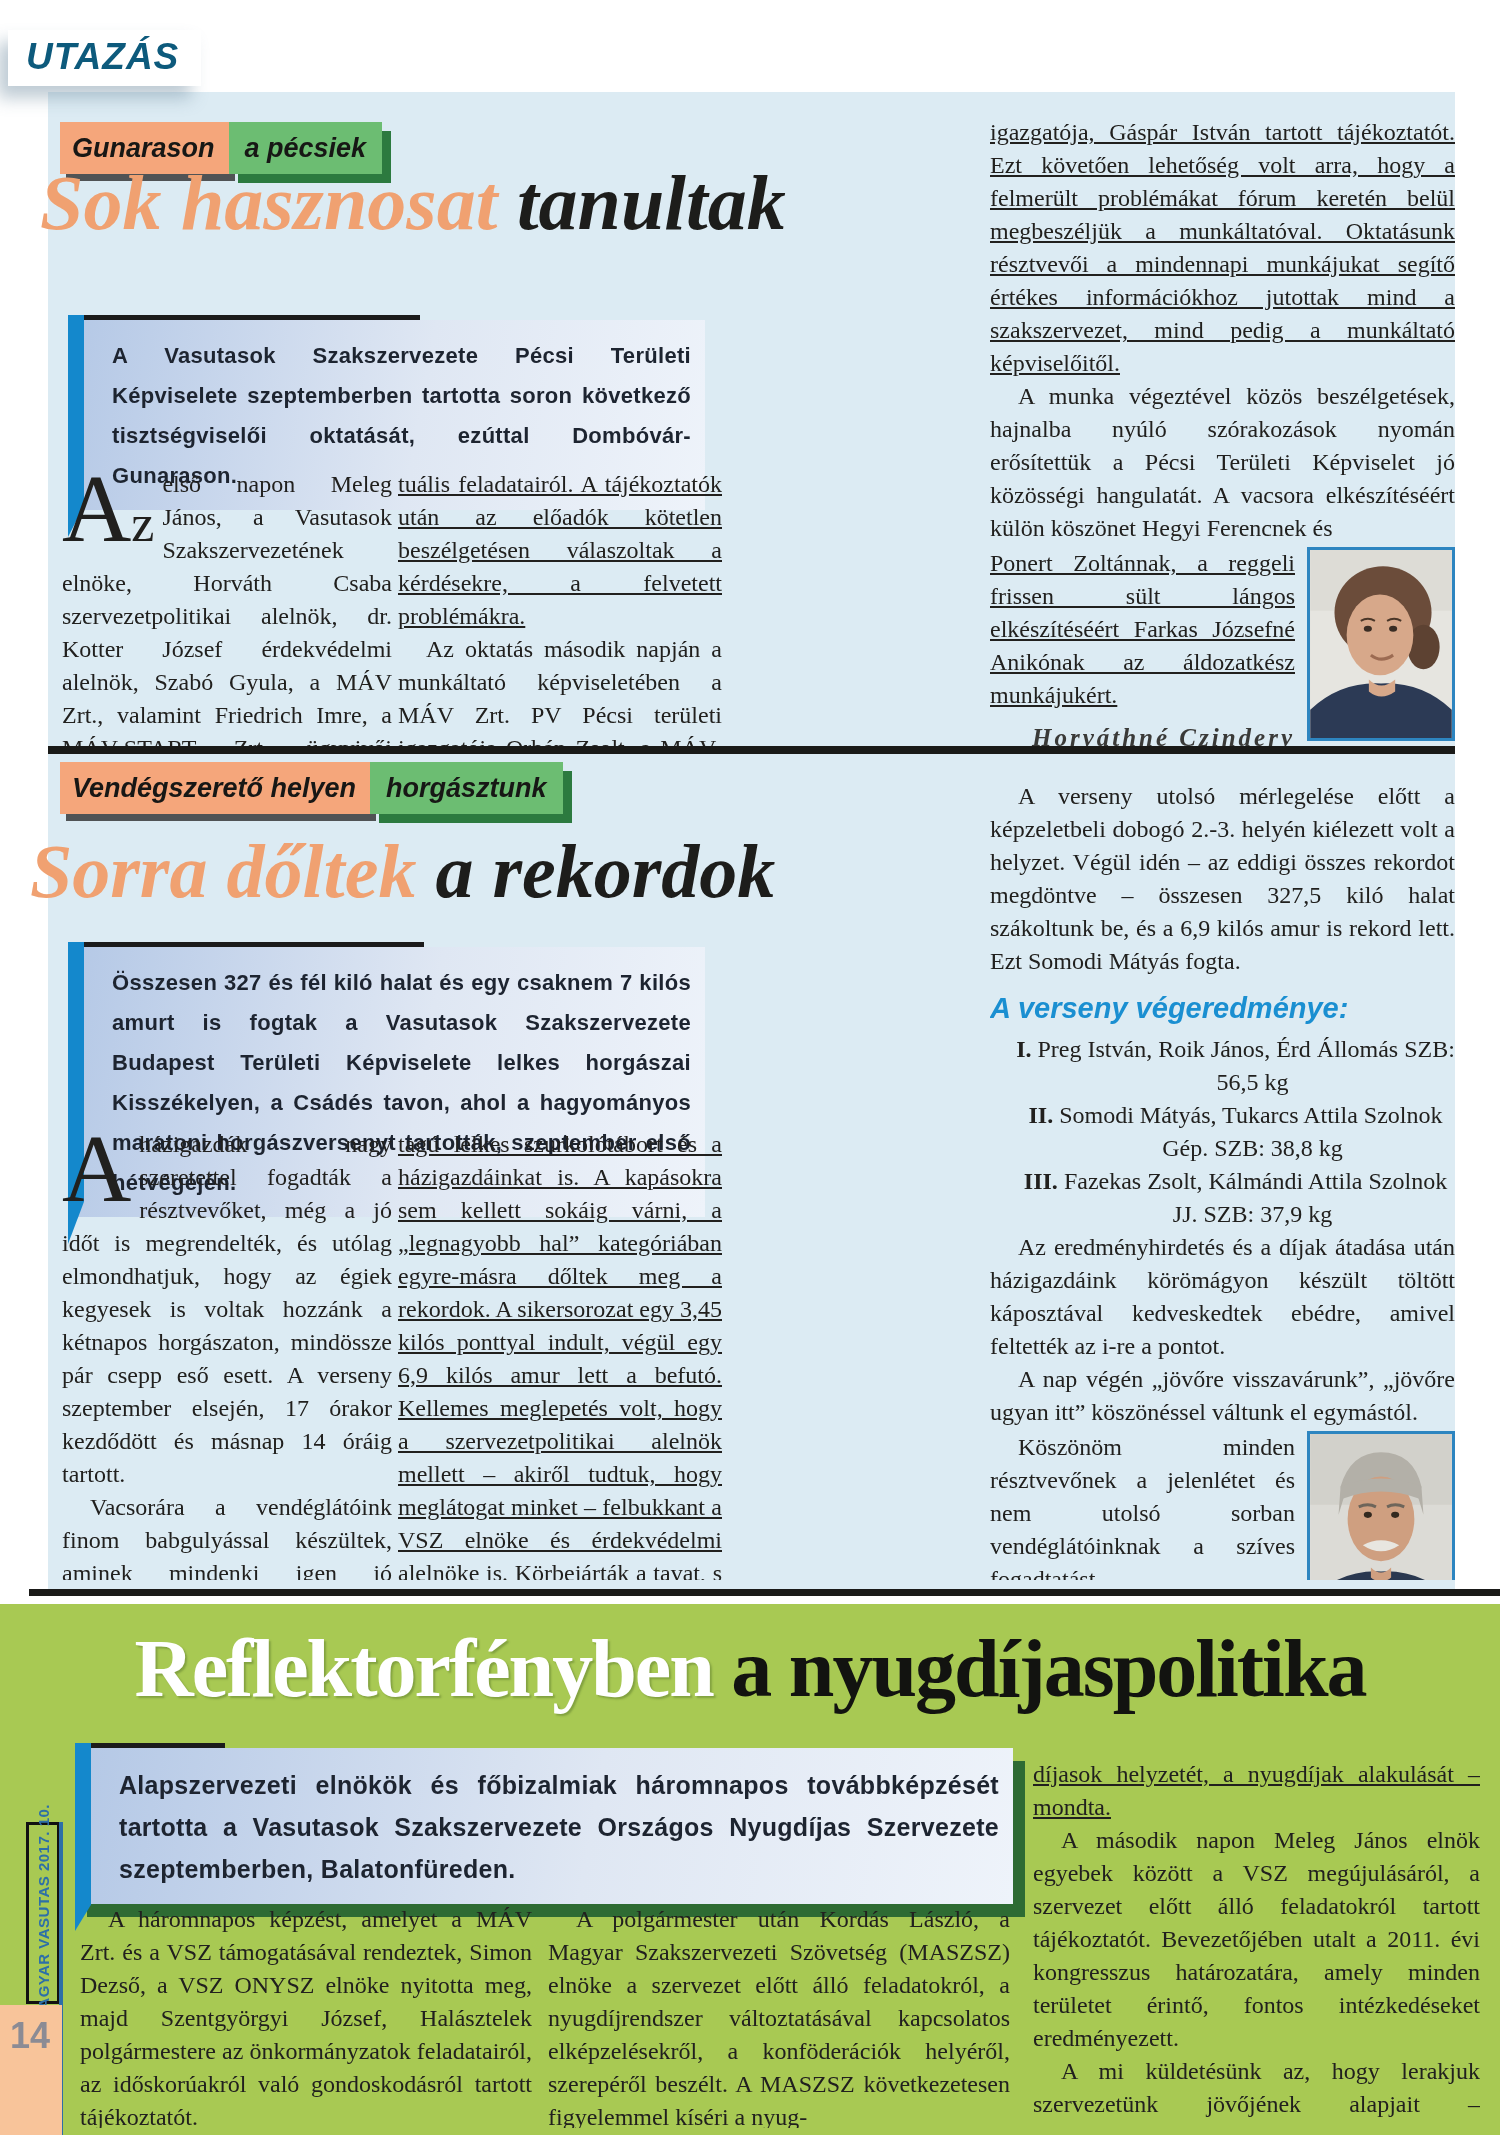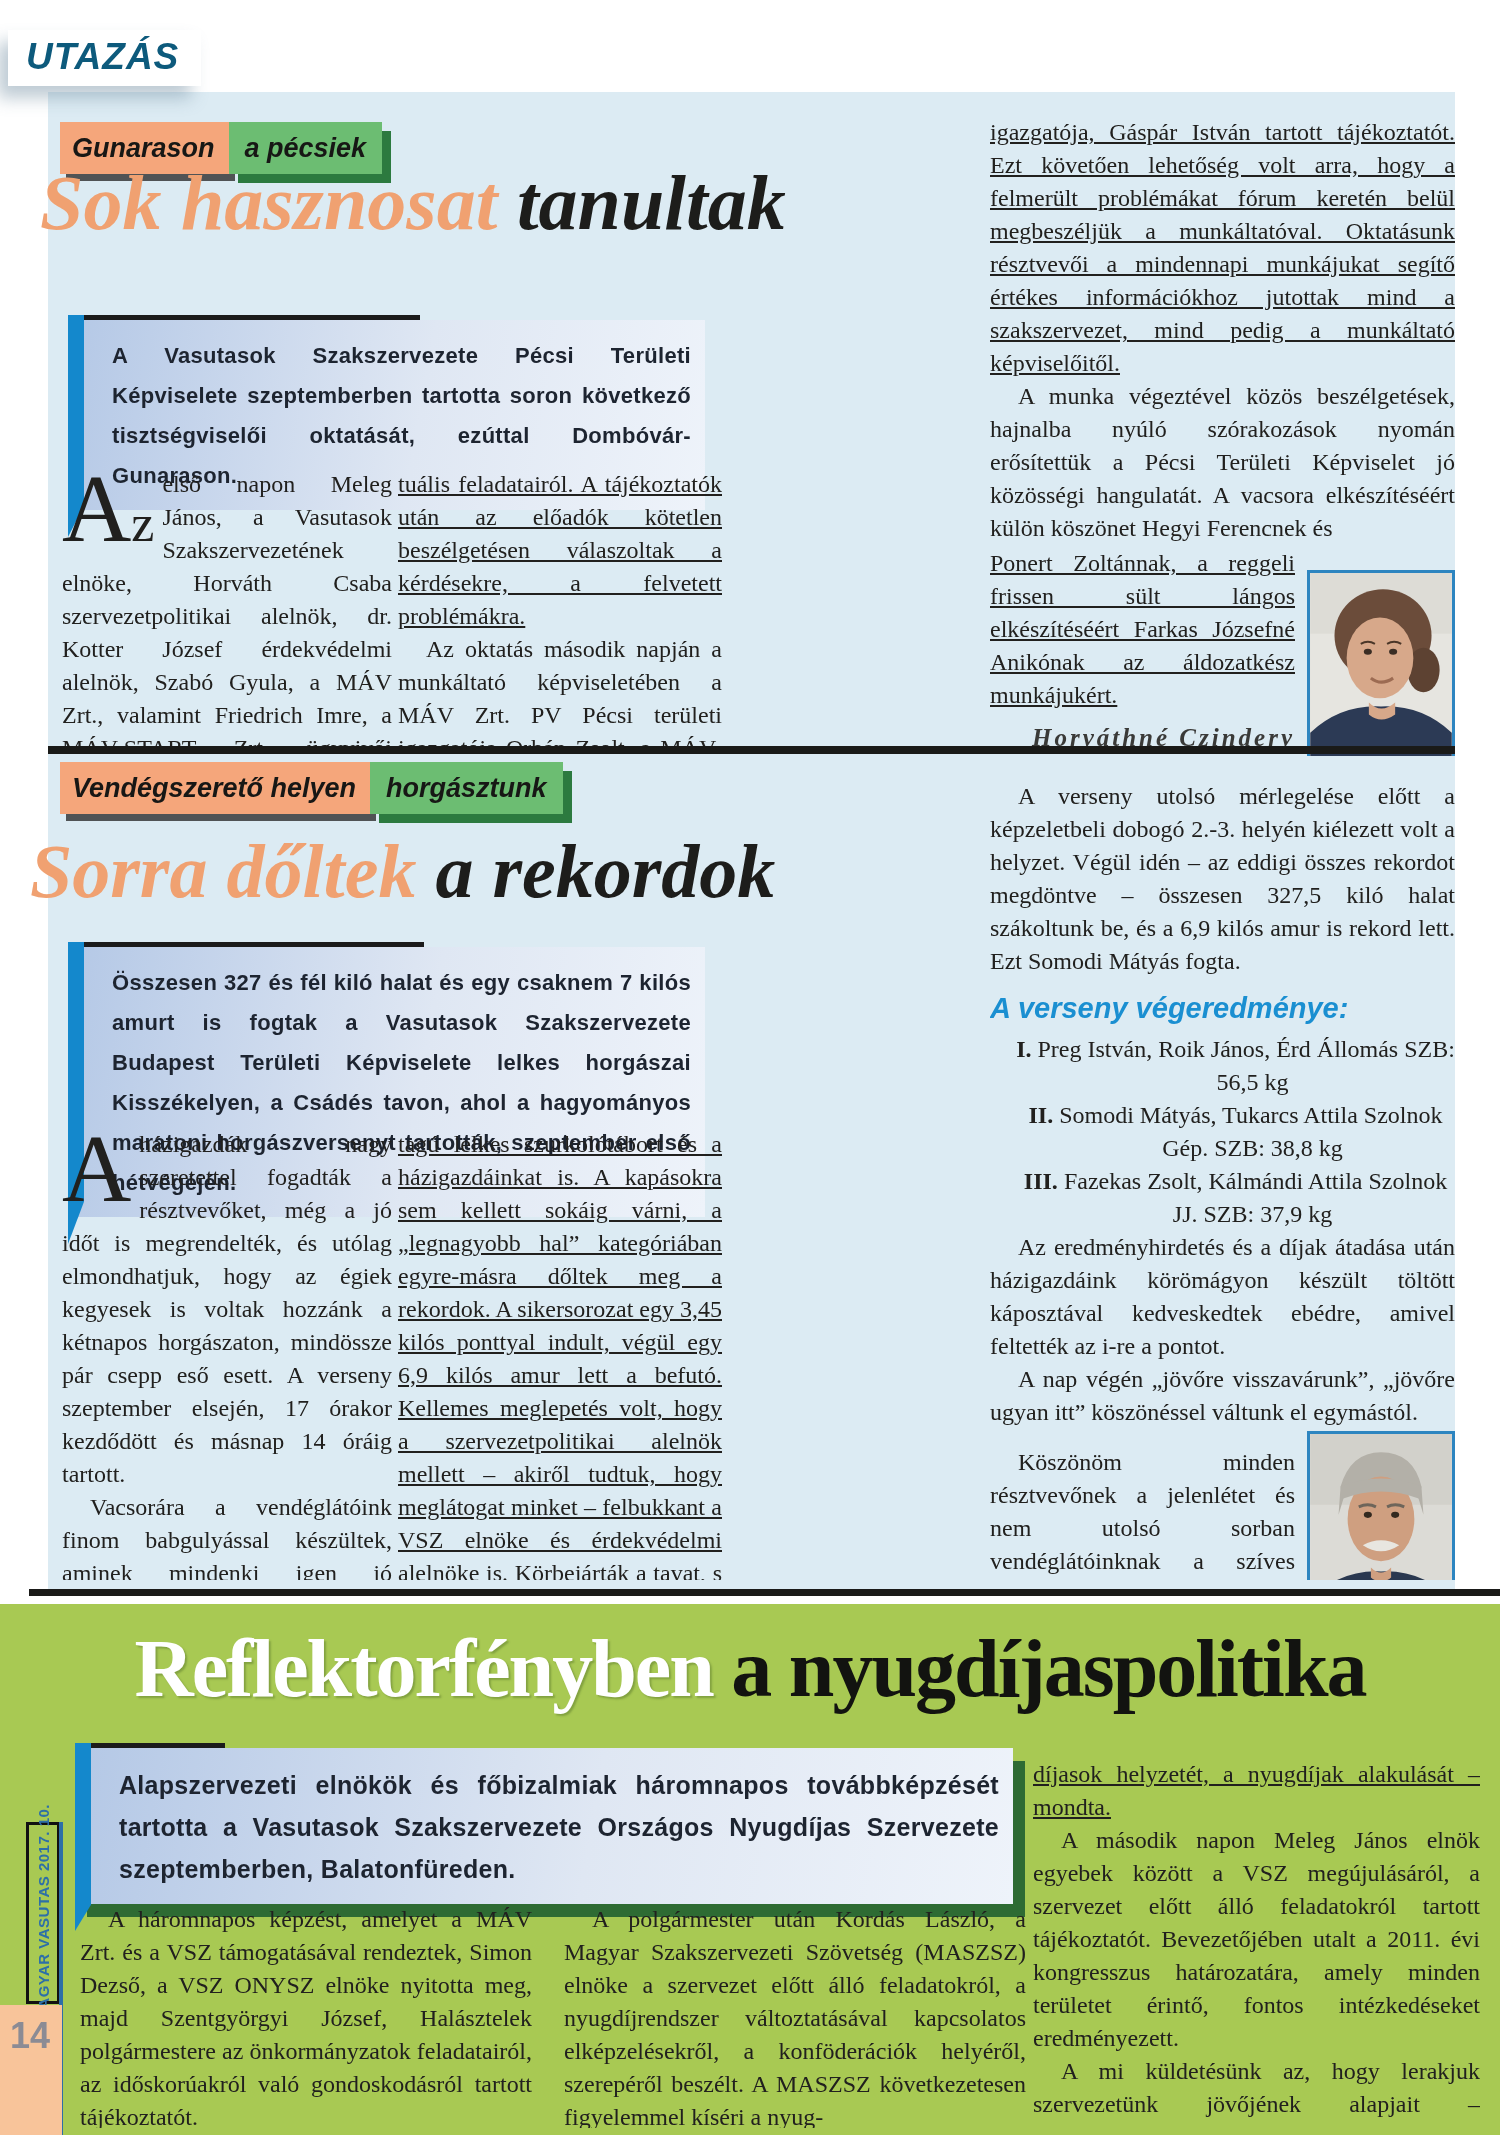--- a/index.html
+++ b/index.html
@@ -60,7 +60,7 @@
   .rank{font-weight:700;}
 
   
-  .wrapRow{display:flex;gap:12px;margin-top:2px;align-items:center;}
+  .wrapRow{display:flex;gap:12px;margin-top:2px;}
   .narrow{flex:1;}
   .portrait{width:142px;height:188px;border:3px solid #2d85c0;background:#e3e2dd;flex:0 0 auto;}
   .portrait2{width:142px;height:188px;}

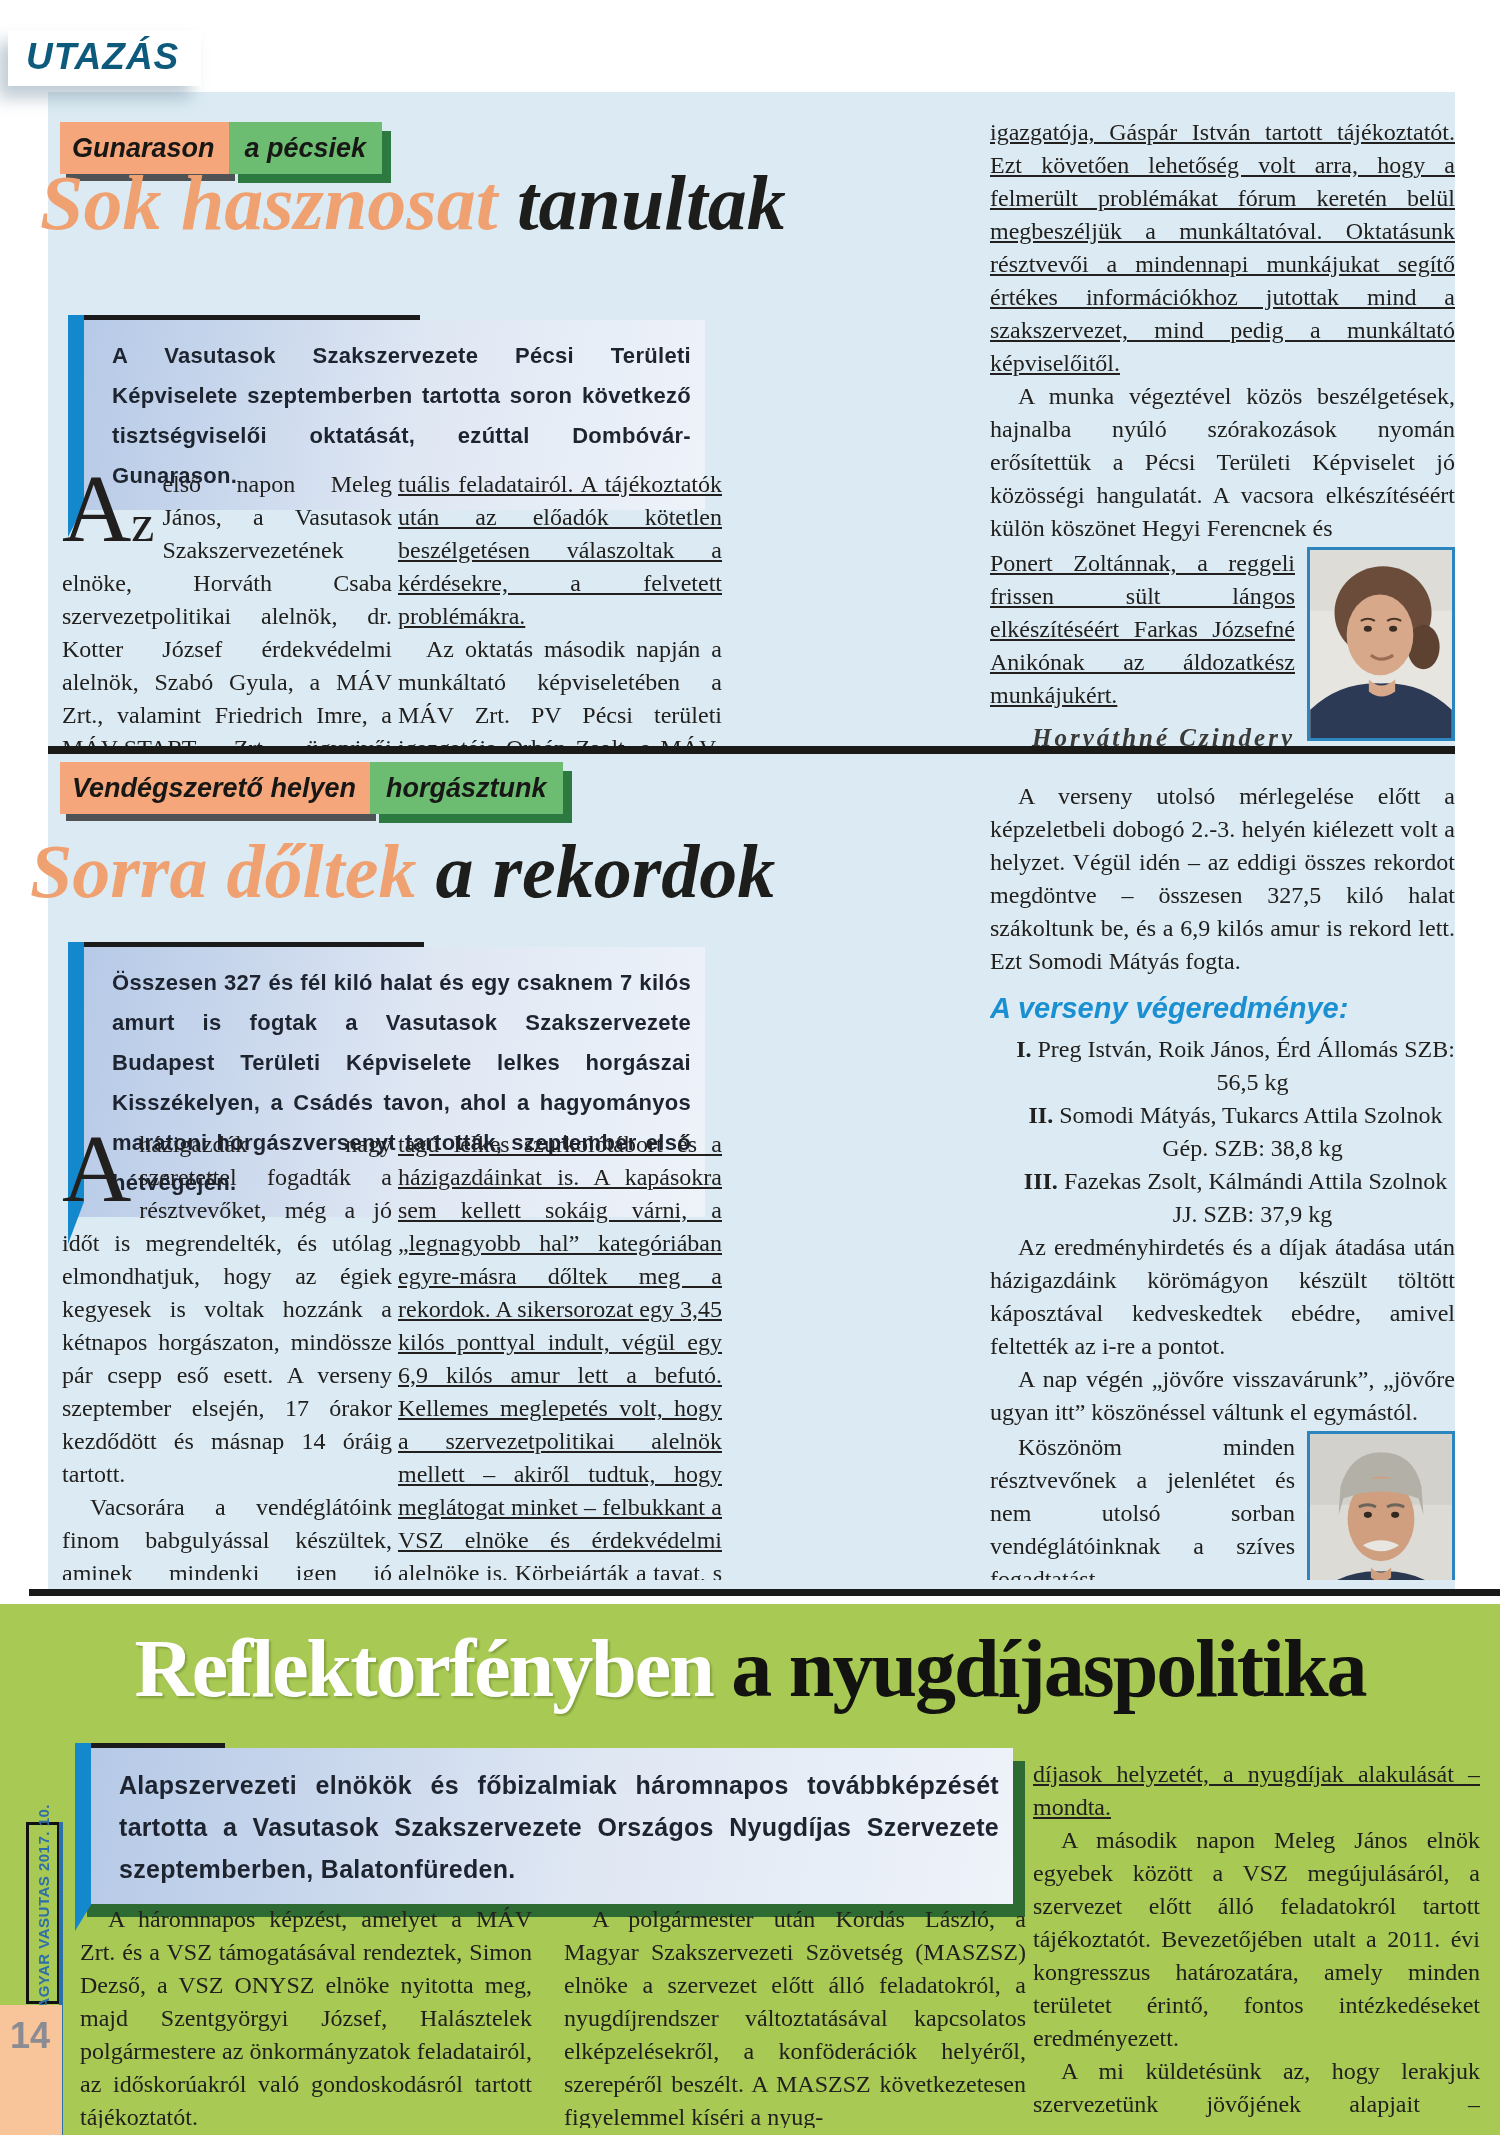--- a/index.html
+++ b/index.html
@@ -212,7 +212,7 @@
     <p>A háromnapos képzést, amelyet a MÁV Zrt. és a VSZ támogatásával rendeztek, Simon Dezső, a VSZ ONYSZ elnöke nyitotta meg, majd Szentgyörgyi József, Halásztelek polgármestere az önkormányzatok feladatairól, az időskorúakról való gondoskodásról tartott tájékoztatót.</p>
   </div>
 
-  <div class="abs col" style="left:564px;top:1903px;width:462px;height:225px;">
+  <div class="abs col" style="left:548px;top:1903px;width:462px;height:225px;">
     <p>A polgármester után Kordás László, a Magyar Szakszervezeti Szövetség (MASZSZ) elnöke a szervezet előtt álló feladatokról, a nyugdíjrendszer változtatásával kapcsolatos elképzelésekről, a konföderációk helyéről, szerepéről beszélt. A MASZSZ következetesen figyelemmel kíséri a nyug-</p>
   </div>
 

